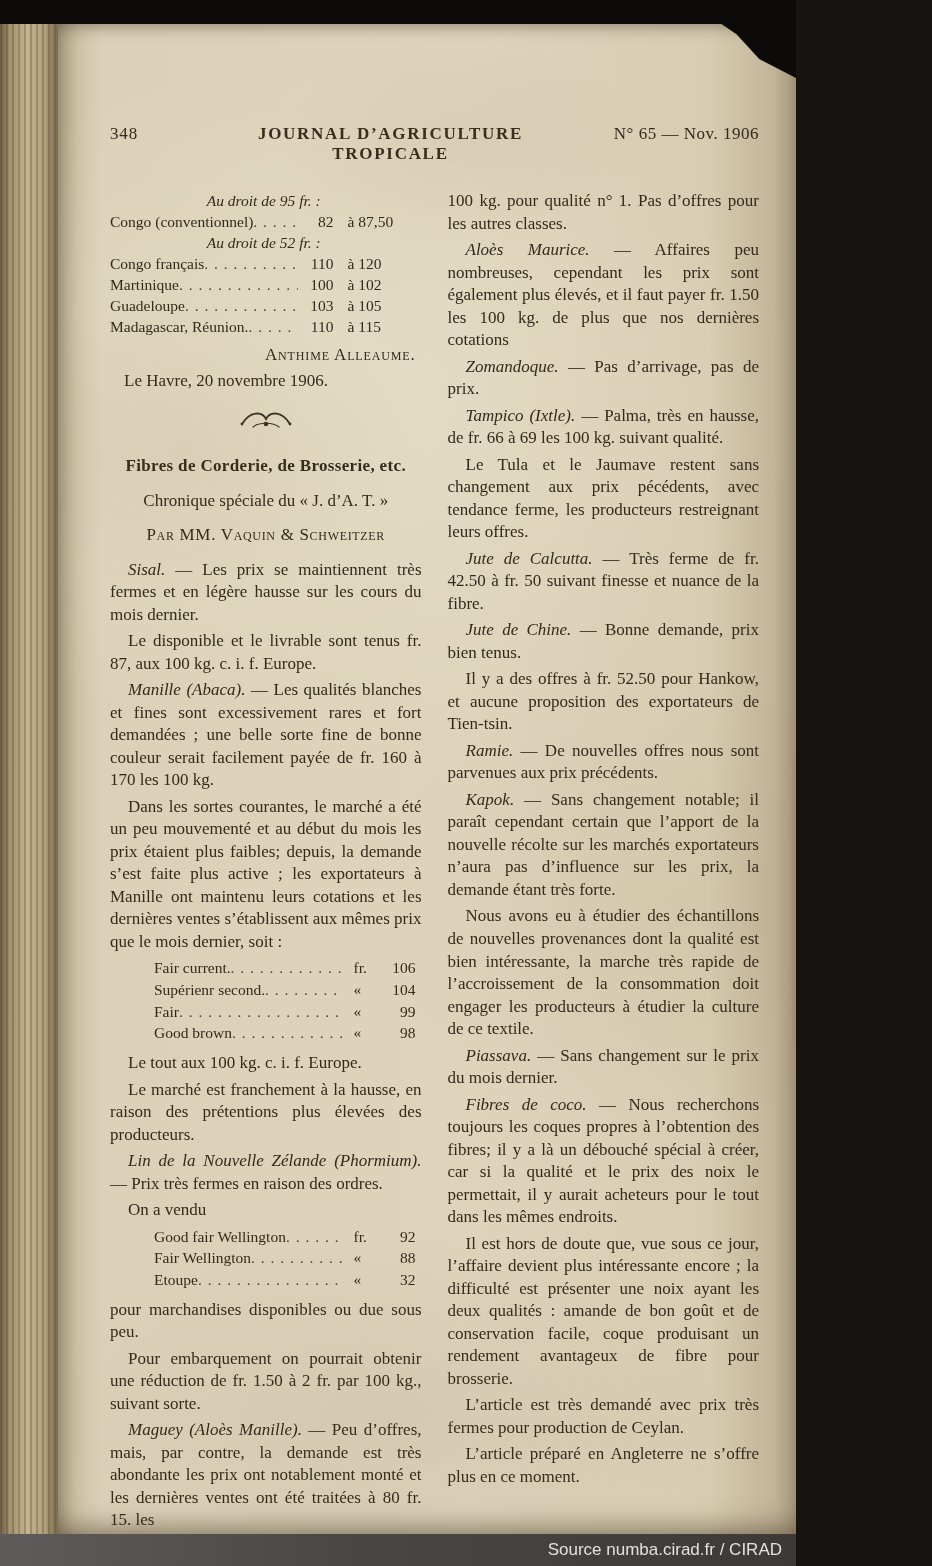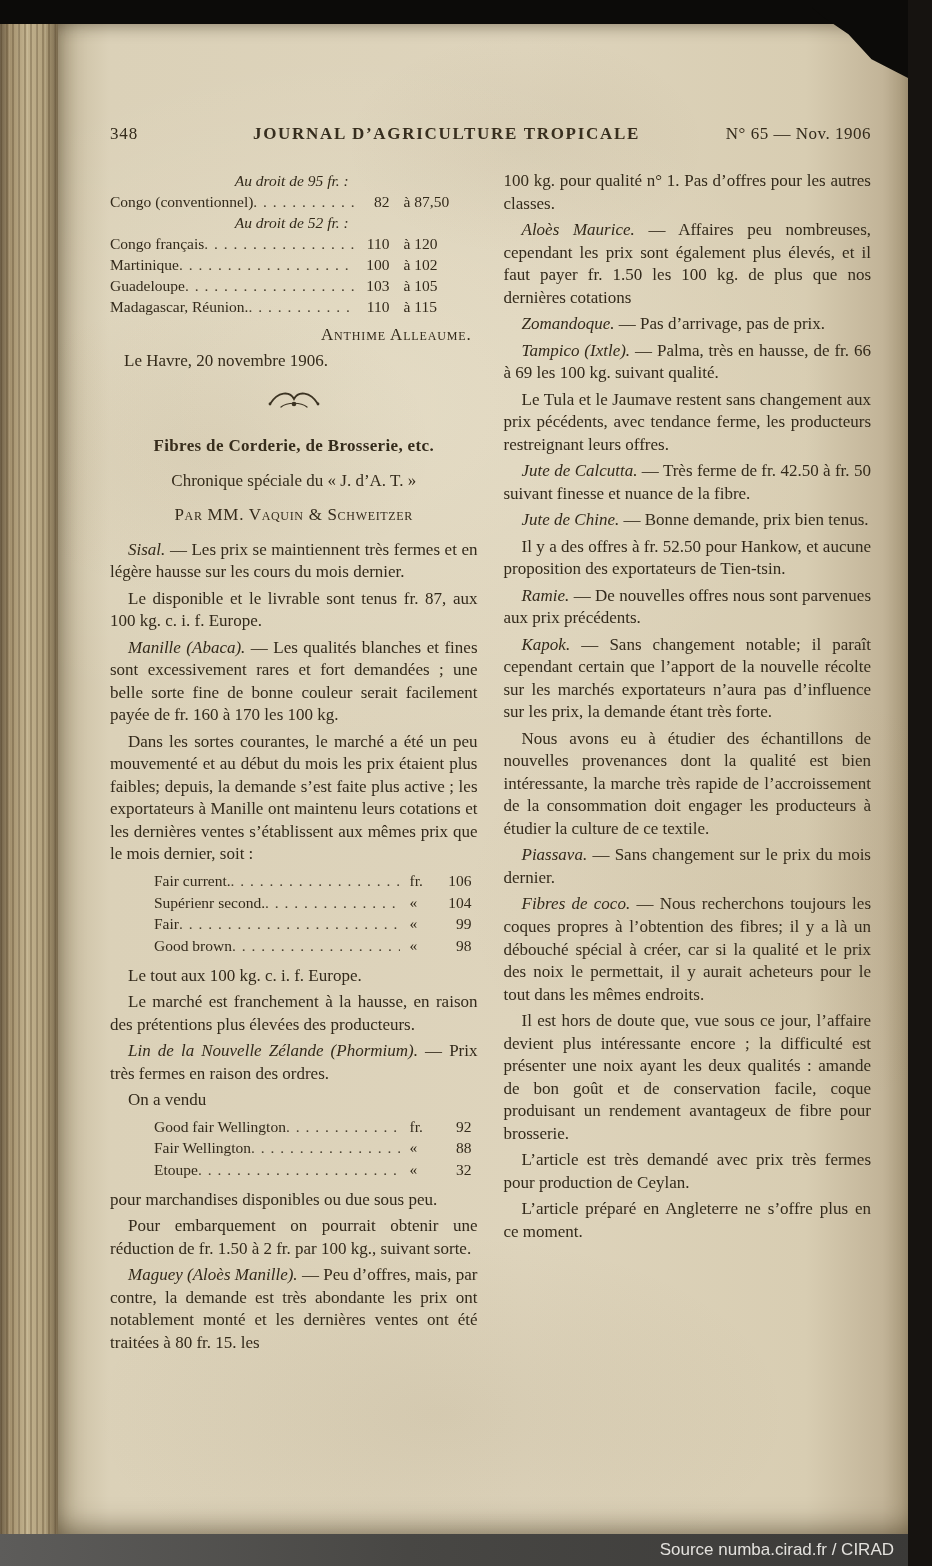--- a/index.html
+++ b/index.html
@@ -4,7 +4,7 @@
 <style>
   html,body{margin:0;padding:0;background:#161310;}
   .scan-root{
-    position:relative;width:908px;height:1566px;overflow:hidden;
+    position:relative;width:796px;height:1566px;overflow:hidden;
     background:#161310;
     font-family:"Liberation Serif","DejaVu Serif",serif;
   }

